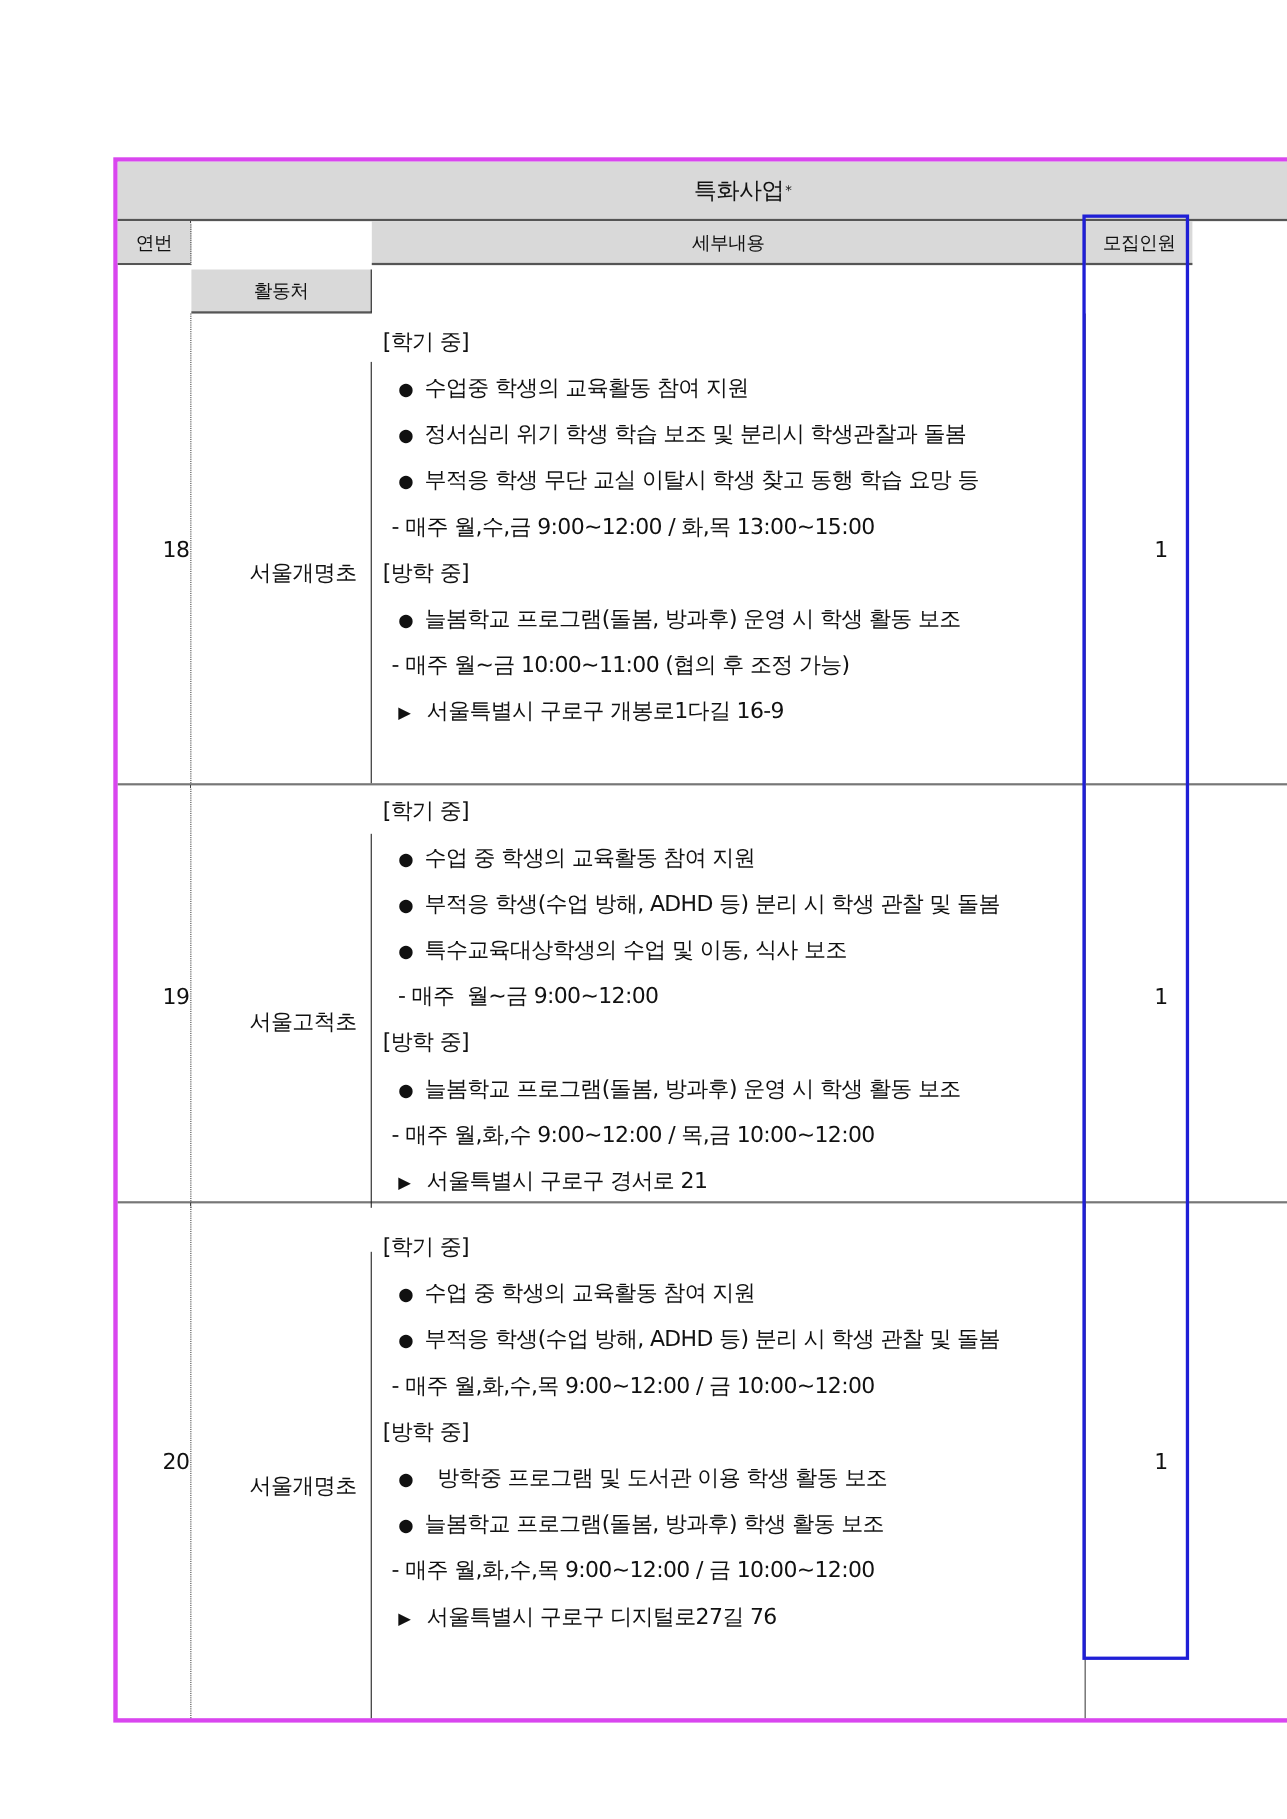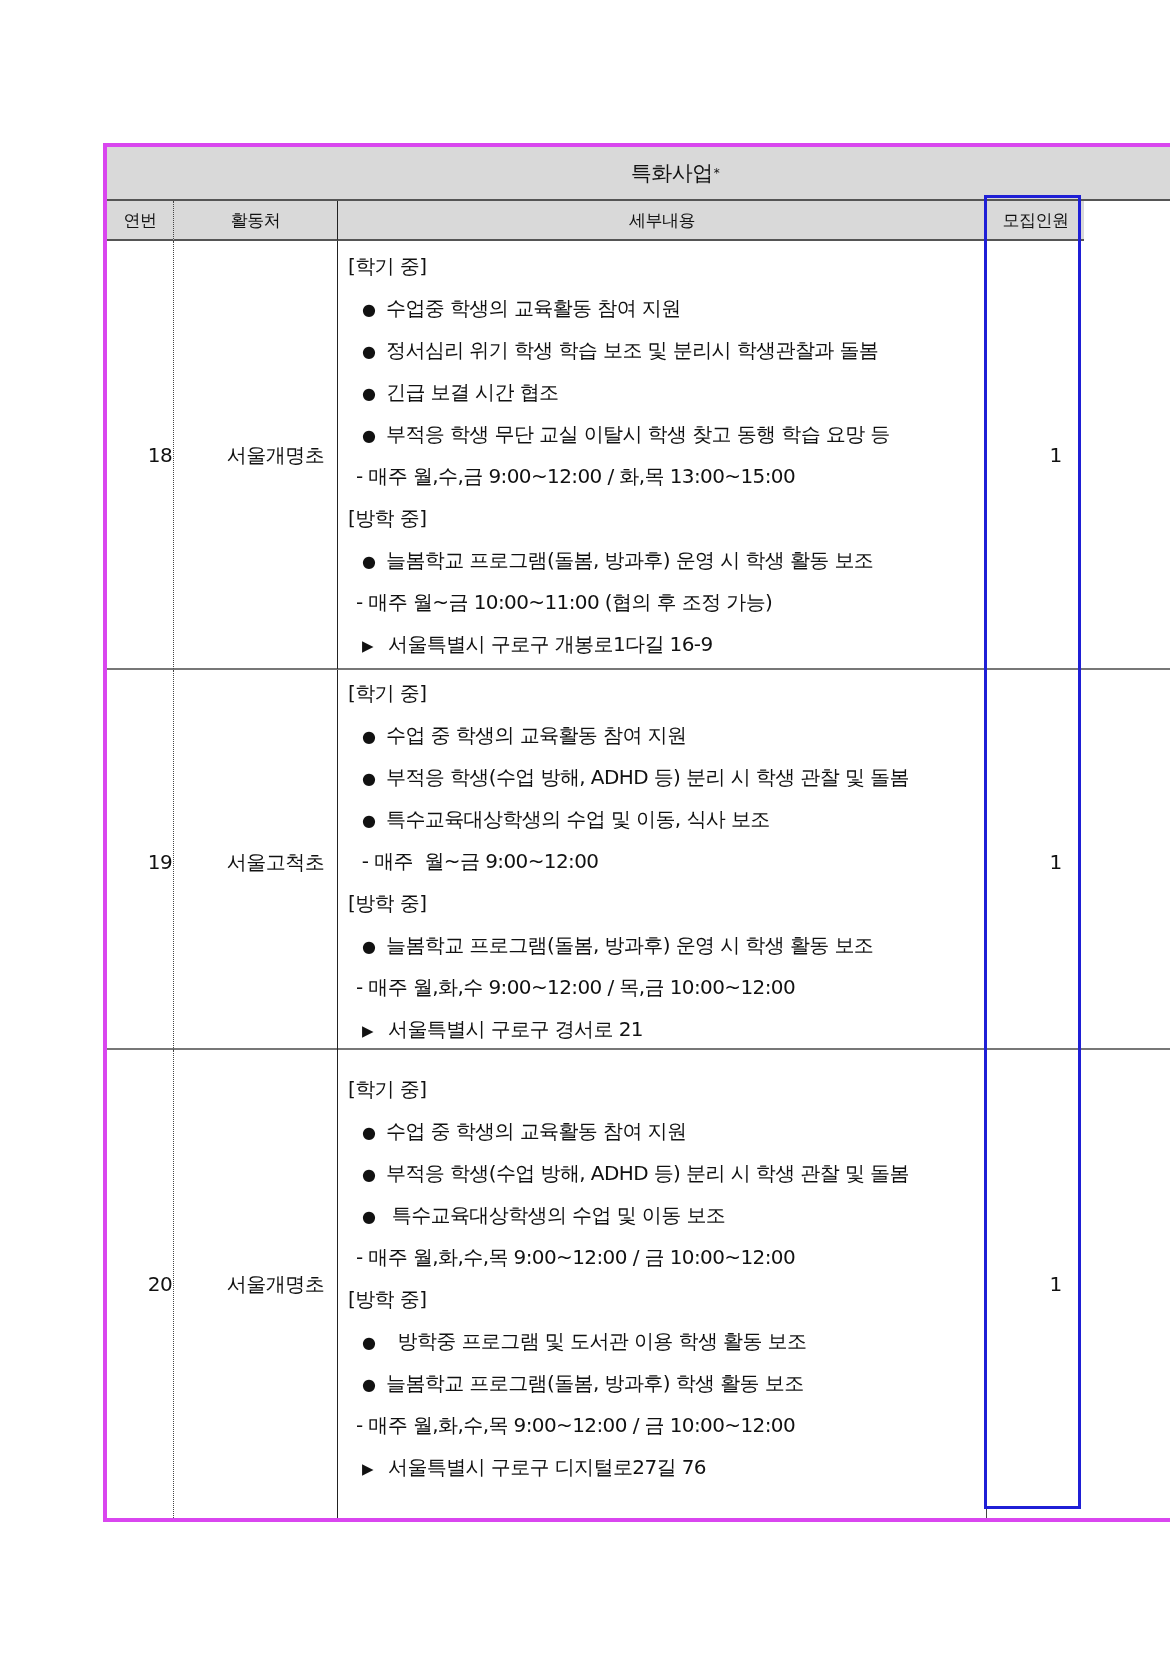--- a/index.html
+++ b/index.html
@@ -24,7 +24,7 @@
     font-size: 17px; border-bottom: 2px solid #555; letter-spacing: -0.5px;
   }
   .c1 { border-right: 1px dotted #444; }
-  .c2 { border-right: 1.5px solid #222; }
+  .c2 { border-right: 1.5px solid #222; margin-top: 44px; }
   .c3 { border-right: 1px solid #444; }
   .cell-center {
     display: flex; align-items: center; justify-content: center;

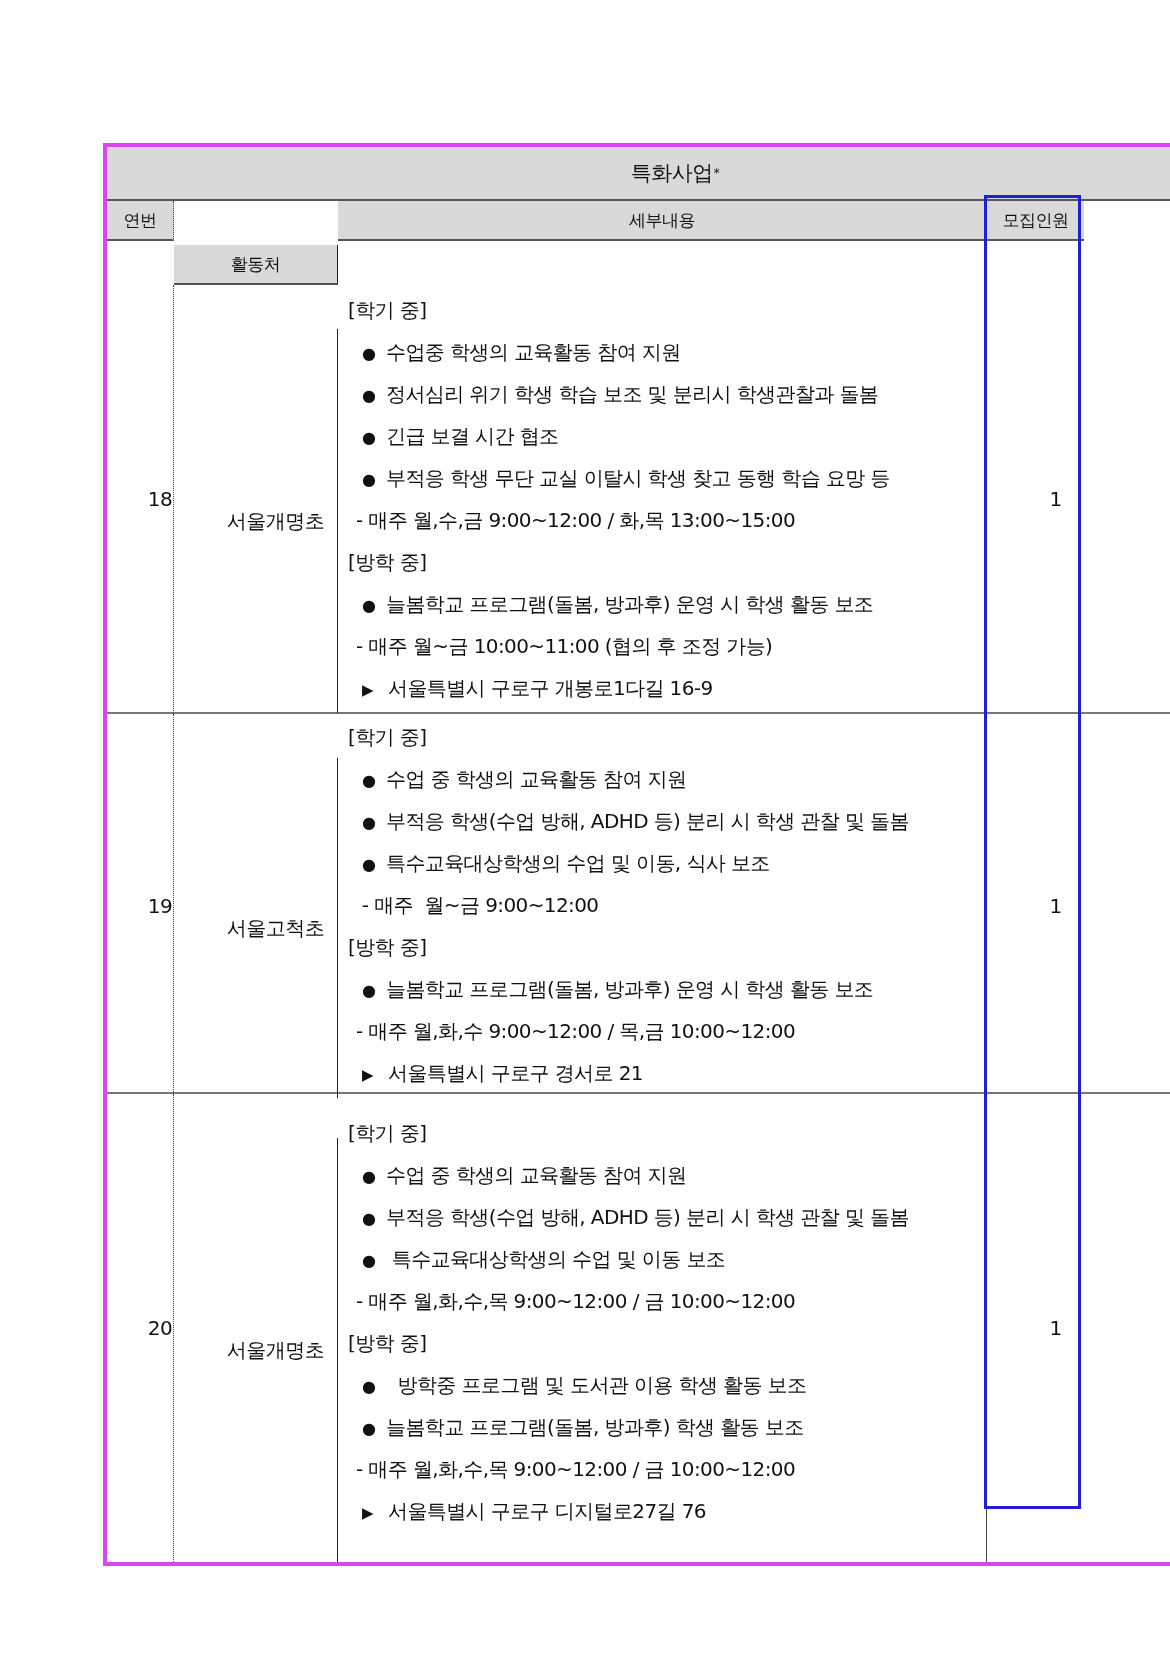--- a/index.html
+++ b/index.html
@@ -68,7 +68,6 @@
           <div class="line sec"><span style="white-space: pre;">[학기 중]</span></div>
           <div class="line bul"><span class="dot">●</span><span style="white-space: pre;">수업중 학생의 교육활동 참여 지원</span></div>
           <div class="line bul"><span class="dot">●</span><span style="white-space: pre;">정서심리 위기 학생 학습 보조 및 분리시 학생관찰과 돌봄</span></div>
-          <div class="line bul"><span class="dot">●</span><span style="white-space: pre;">긴급 보결 시간 협조</span></div>
           <div class="line bul"><span class="dot">●</span><span style="white-space: pre; text-align: center;">부적응 학생 무단 교실 이탈시 학생 찾고 동행 학습 요망 등</span></div>
           <div class="line dash"><span style="white-space: pre;">- 매주 월,수,금 9:00~12:00 / 화,목 13:00~15:00</span></div>
           <div class="line sec"><span style="white-space: pre;">[방학 중]</span></div>

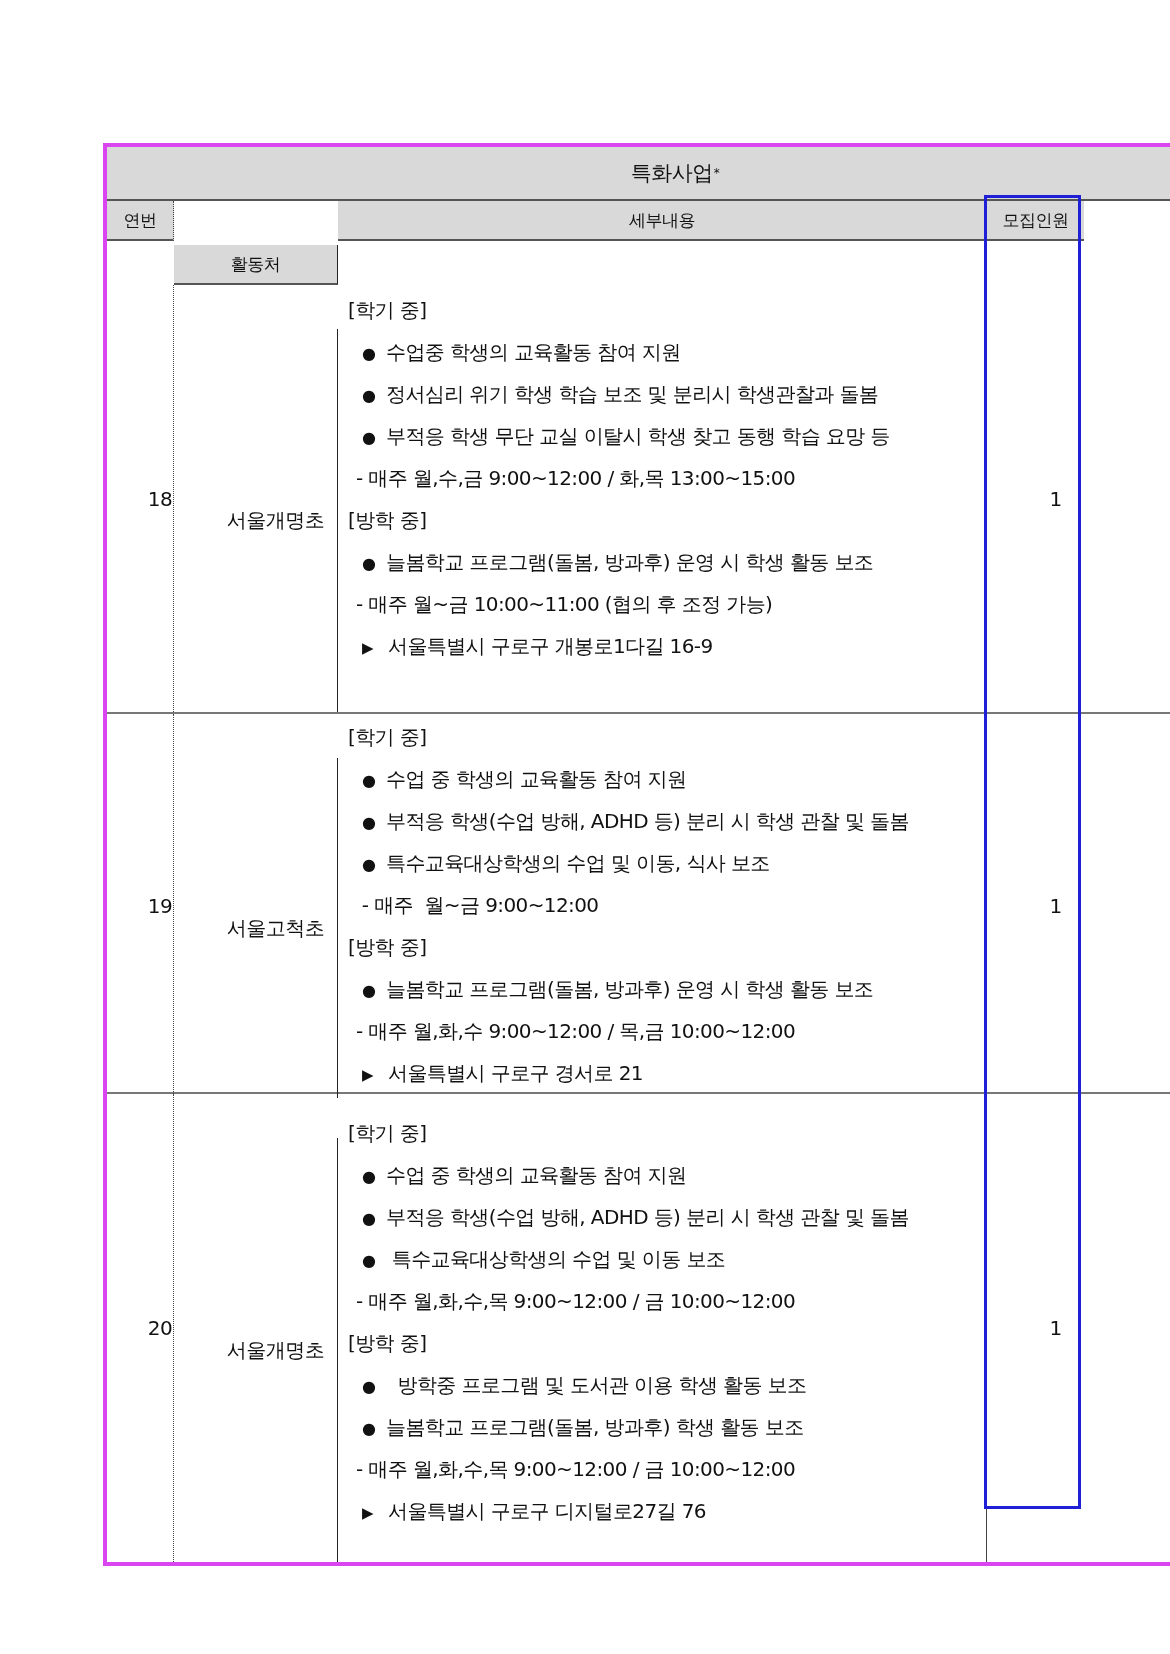--- a/index.html
+++ b/index.html
@@ -100,7 +100,6 @@
           <div class="line sec"><span style="white-space: pre;">[학기 중]</span></div>
           <div class="line bul"><span class="dot">●</span><span style="white-space: pre;">수업 중 학생의 교육활동 참여 지원</span></div>
           <div class="line bul"><span class="dot">●</span><span style="white-space: pre;">부적응 학생(수업 방해, ADHD 등) 분리 시 학생 관찰 및 돌봄</span></div>
-          <div class="line bul"><span class="dot">●</span><span style="white-space: pre;"> 특수교육대상학생의 수업 및 이동 보조</span></div>
           <div class="line dash"><span style="white-space: pre;">- 매주 월,화,수,목 9:00~12:00 / 금 10:00~12:00</span></div>
           <div class="line sec"><span style="white-space: pre;">[방학 중]</span></div>
           <div class="line bul"><span class="dot">●</span><span style="white-space: pre;">  방학중 프로그램 및 도서관 이용 학생 활동 보조</span></div>

